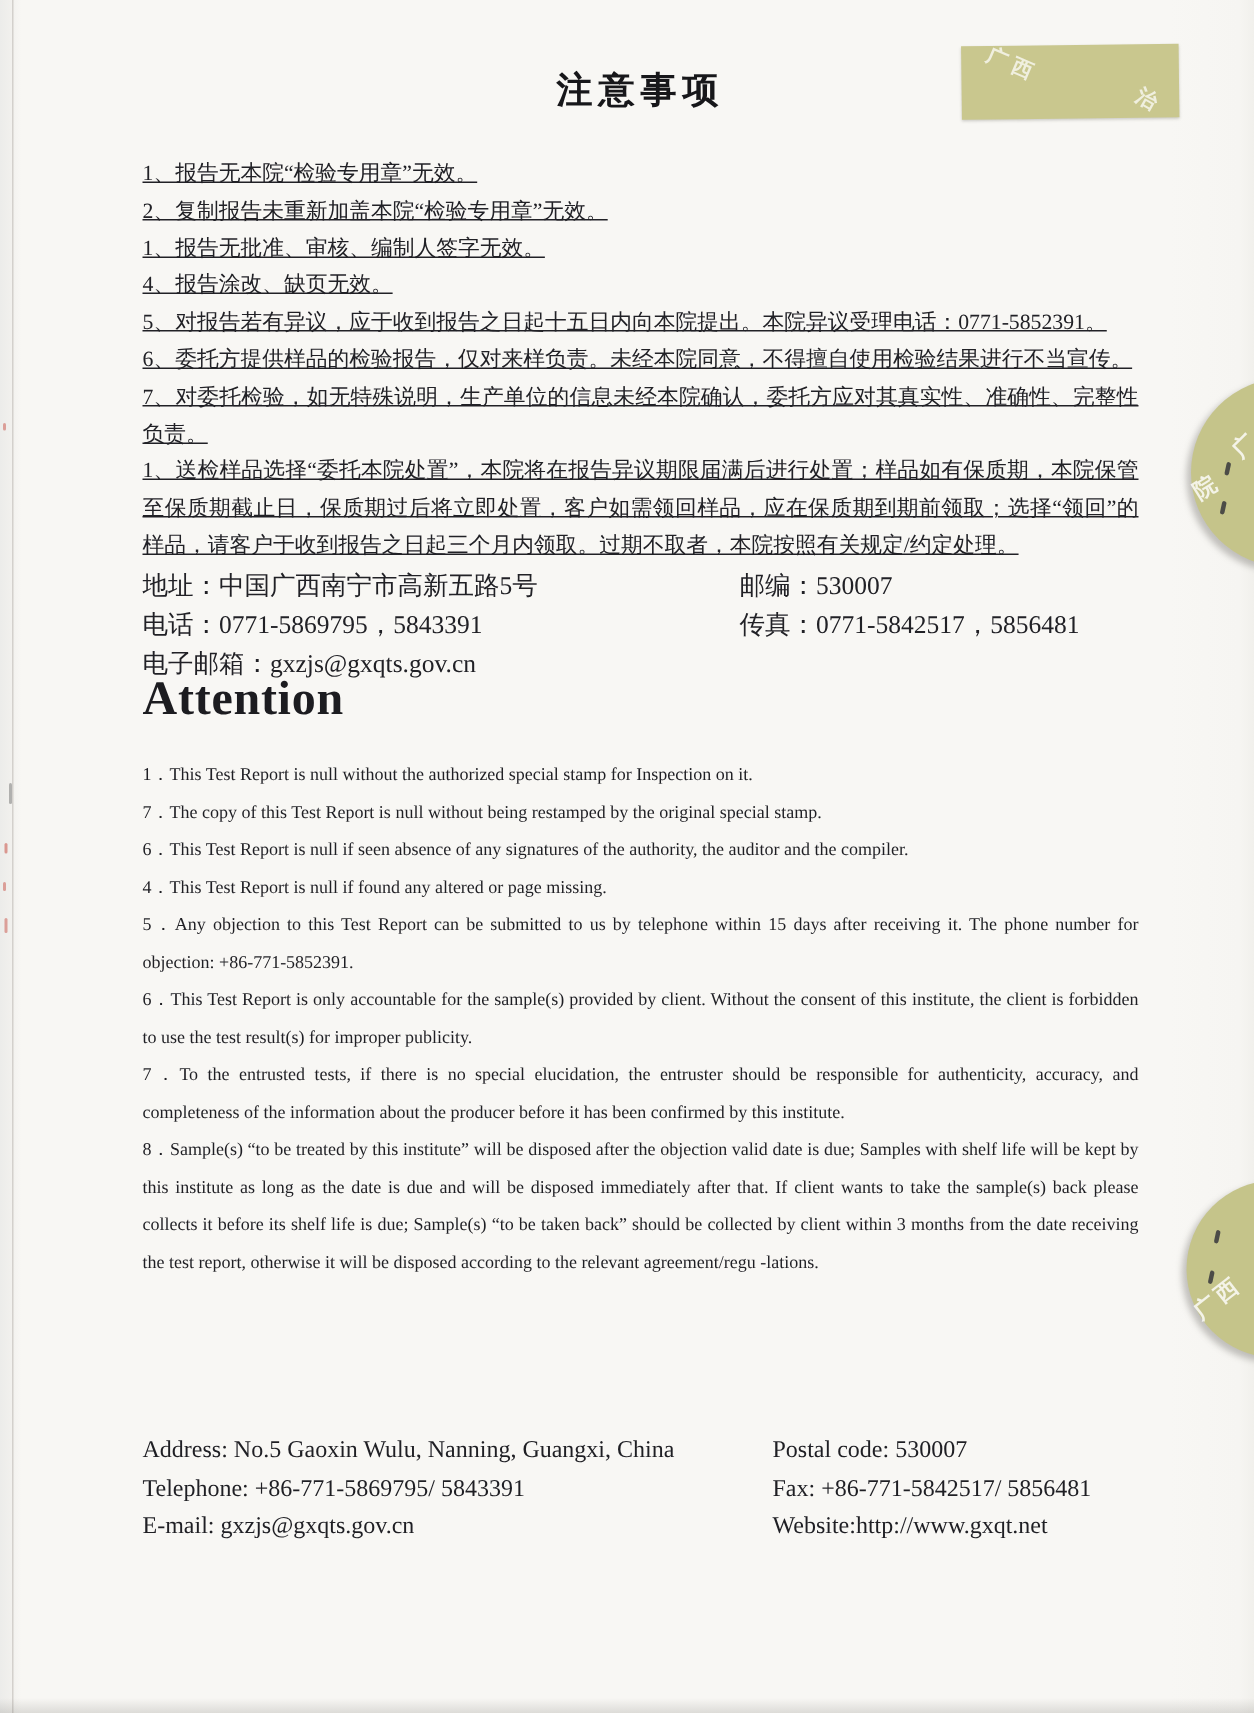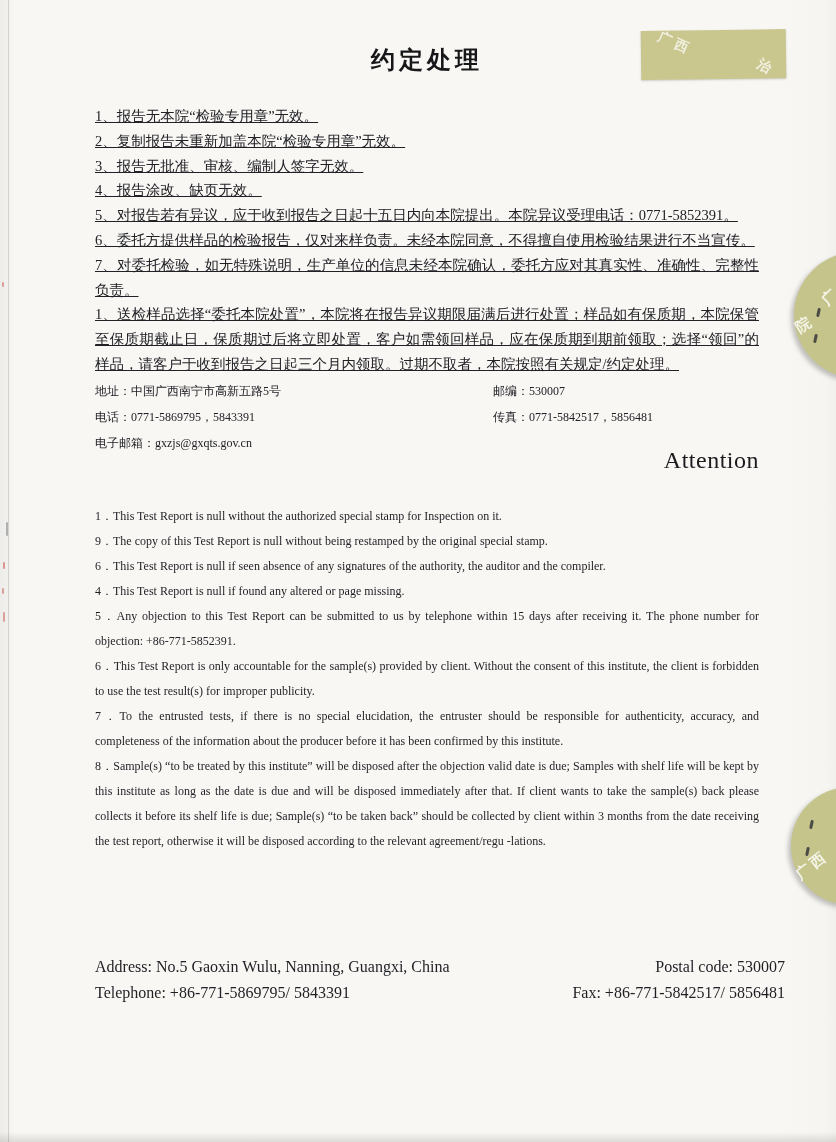--- a/index.html
+++ b/index.html
@@ -86,7 +86,7 @@
   <div class="edge-mark" style="left:2px;top:588px;width:2px;height:6px;background:rgba(200,80,70,.5);"></div>
   <div class="edge-mark" style="left:3px;top:612px;width:2px;height:10px;background:rgba(200,80,70,.5);"></div>
 
-  <div class="title-cn">约定处理</div>
+  <div class="title-cn">注意事项</div>
   <div class="title-en">Attention</div>
 
   <div class="cn-list">

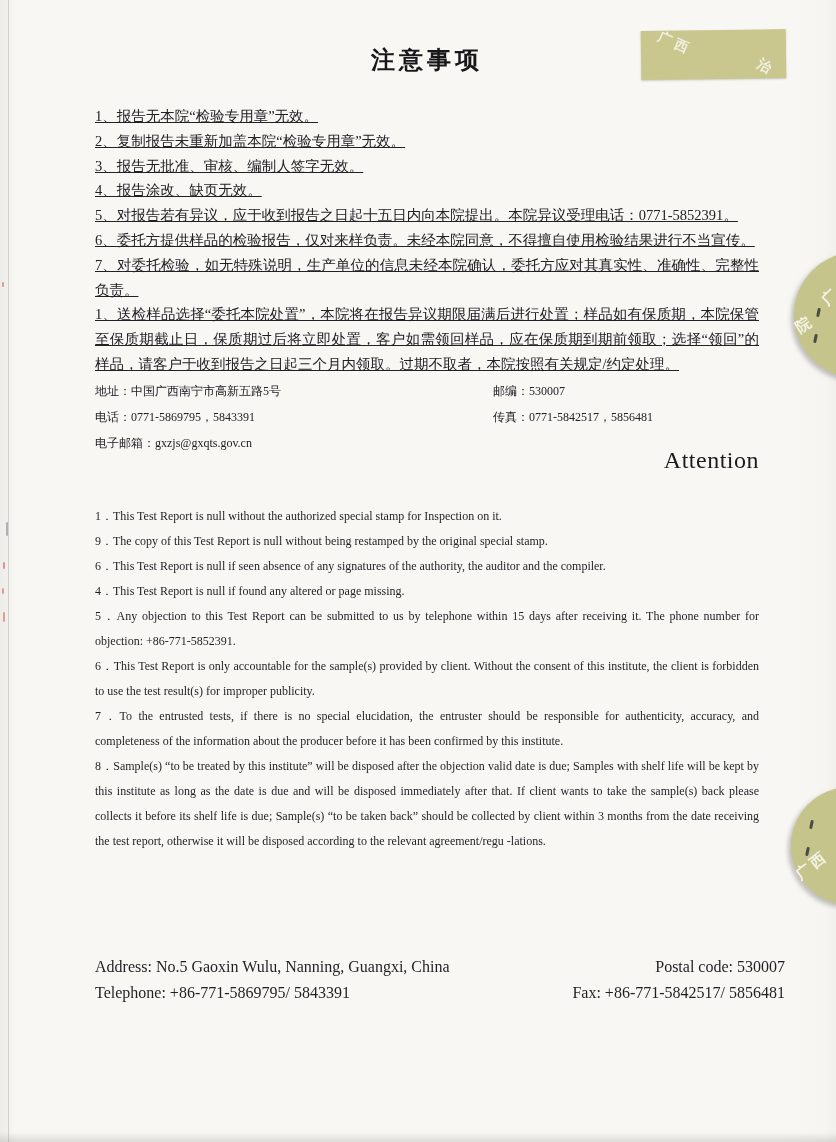--- a/index.html
+++ b/index.html
@@ -92,7 +92,7 @@
   <div class="cn-list">
     <p>1、报告无本院“检验专用章”无效。</p>
     <p>2、复制报告未重新加盖本院“检验专用章”无效。</p>
-    <p>3、报告无批准、审核、编制人签字无效。</p>
+    <p>1、报告无批准、审核、编制人签字无效。</p>
     <p>4、报告涂改、缺页无效。</p>
     <p>5、对报告若有异议，应于收到报告之日起十五日内向本院提出。本院异议受理电话：0771-5852391。</p>
     <p>6、委托方提供样品的检验报告，仅对来样负责。未经本院同意，不得擅自使用检验结果进行不当宣传。</p>

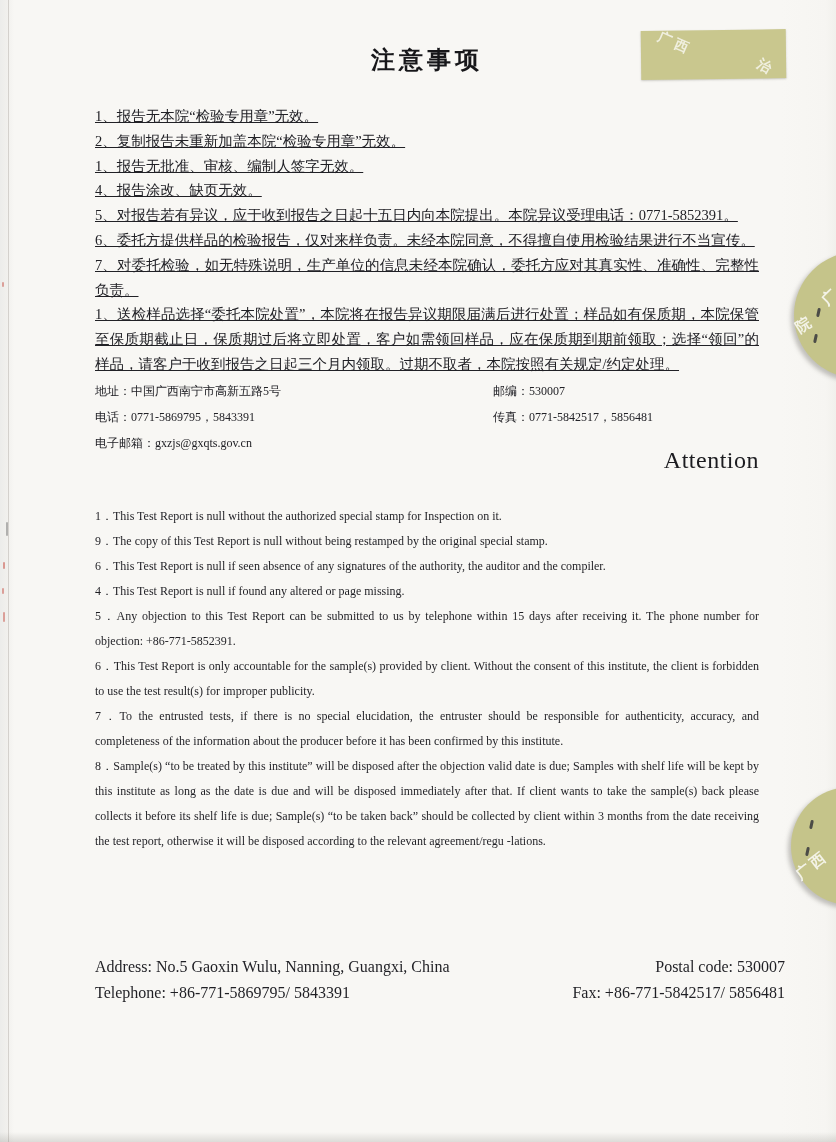--- a/index.html
+++ b/index.html
@@ -35,7 +35,7 @@
   .cn-list p{margin:0;text-align:justify;text-justify:inter-ideograph;}
 
   .cn-contact{position:absolute;top:378px;left:95px;width:680px;
-    font-size:12px;color:#212126;}
+    font-size:17px;color:#212126;}
   .cn-contact .row{display:flex;height:26px;line-height:26px;}
   .cn-contact .col-l{width:398px;}
   .cn-contact .col-r{flex:1;}

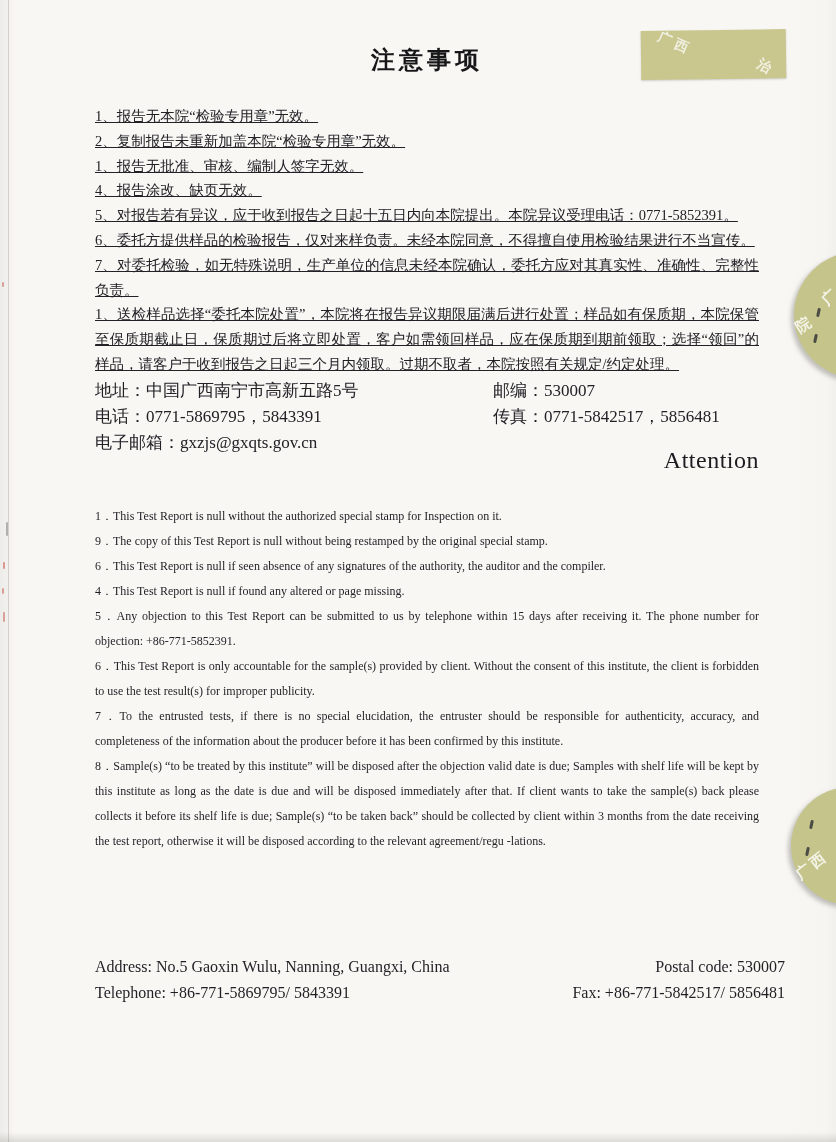--- a/index.html
+++ b/index.html
@@ -23,8 +23,8 @@
     font-size:24px;font-weight:700;letter-spacing:4px;color:#17171a;
   }
   .title-en{
-    position:absolute;top:447px;left:95px;width:664px;text-align:right;
-    font-size:24px;font-weight:400;letter-spacing:.5px;color:#1c1c20;
+    position:absolute;top:447px;left:95px;width:664px;text-align:left;
+    font-size:32px;font-weight:700;letter-spacing:.5px;color:#1c1c20;
   }
 
   

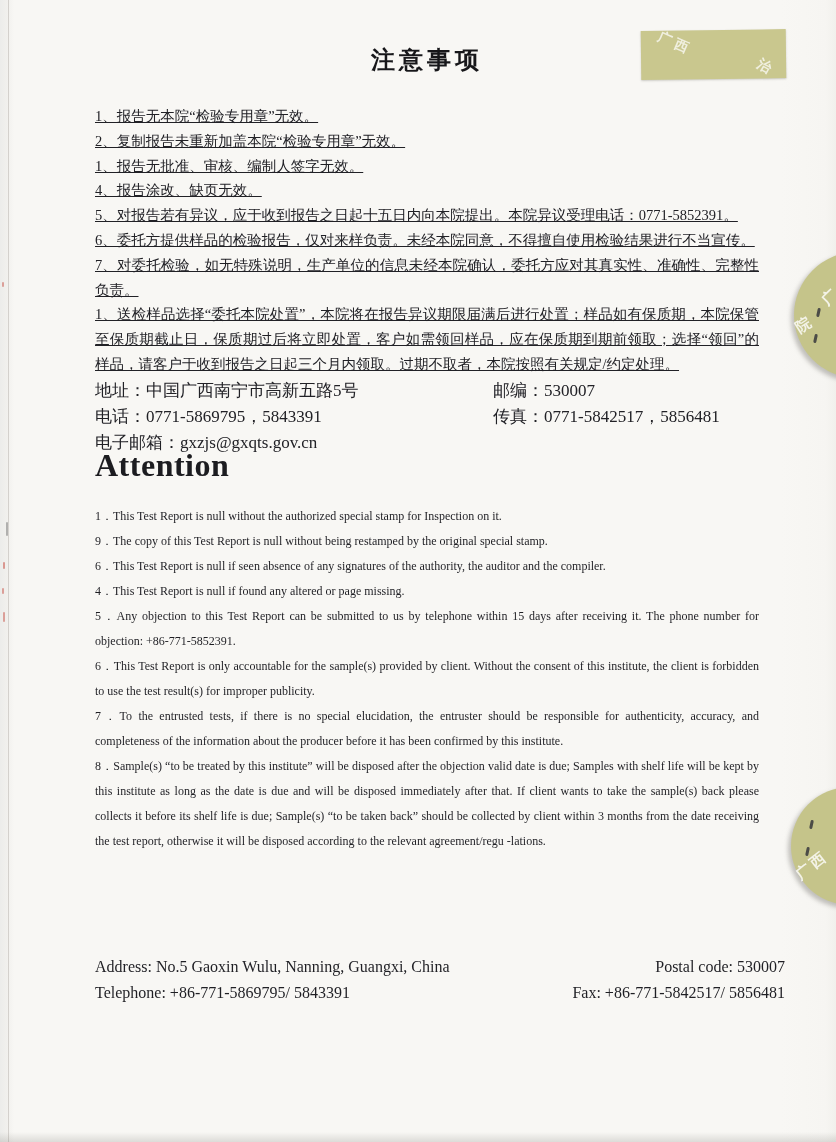--- a/index.html
+++ b/index.html
@@ -116,7 +116,7 @@
 
   <div class="en-list">
     <p>1．This Test Report is null without the authorized special stamp for Inspection on it.</p>
-    <p>9．The copy of this Test Report is null without being restamped by the original special stamp.</p>
+    <p>7．The copy of this Test Report is null without being restamped by the original special stamp.</p>
     <p>6．This Test Report is null if seen absence of any signatures of the authority, the auditor and the compiler.</p>
     <p>4．This Test Report is null if found any altered or page missing.</p>
     <p>5．Any objection to this Test Report can be submitted to us by telephone within 15 days after receiving it. The phone number for objection: +86-771-5852391.</p>

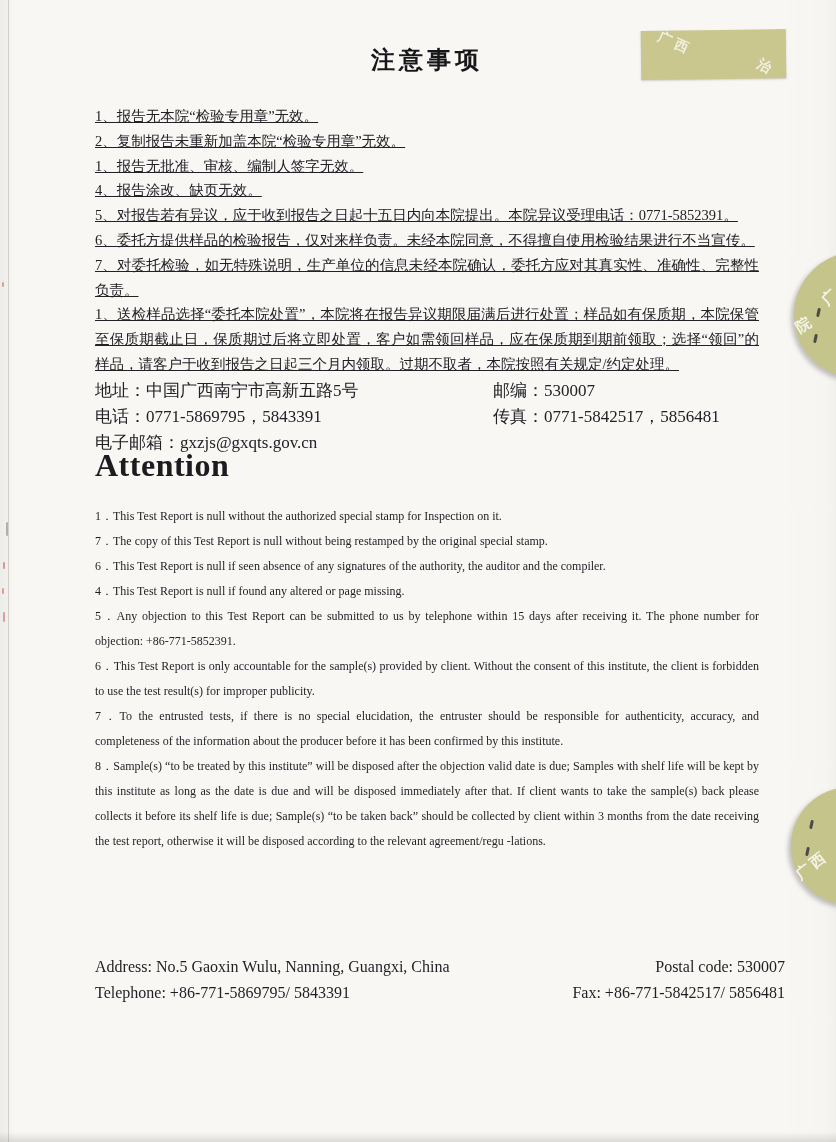--- a/index.html
+++ b/index.html
@@ -51,7 +51,7 @@
     font-size:16px;color:#1f1f24;}
   .en-contact .row{display:flex;height:25.5px;line-height:25.5px;}
   .en-contact .col-l{width:420px;}
-  .en-contact .col-r{flex:1;text-align:right;}
+  .en-contact .col-r{flex:1;}
 
   
   .sticker{

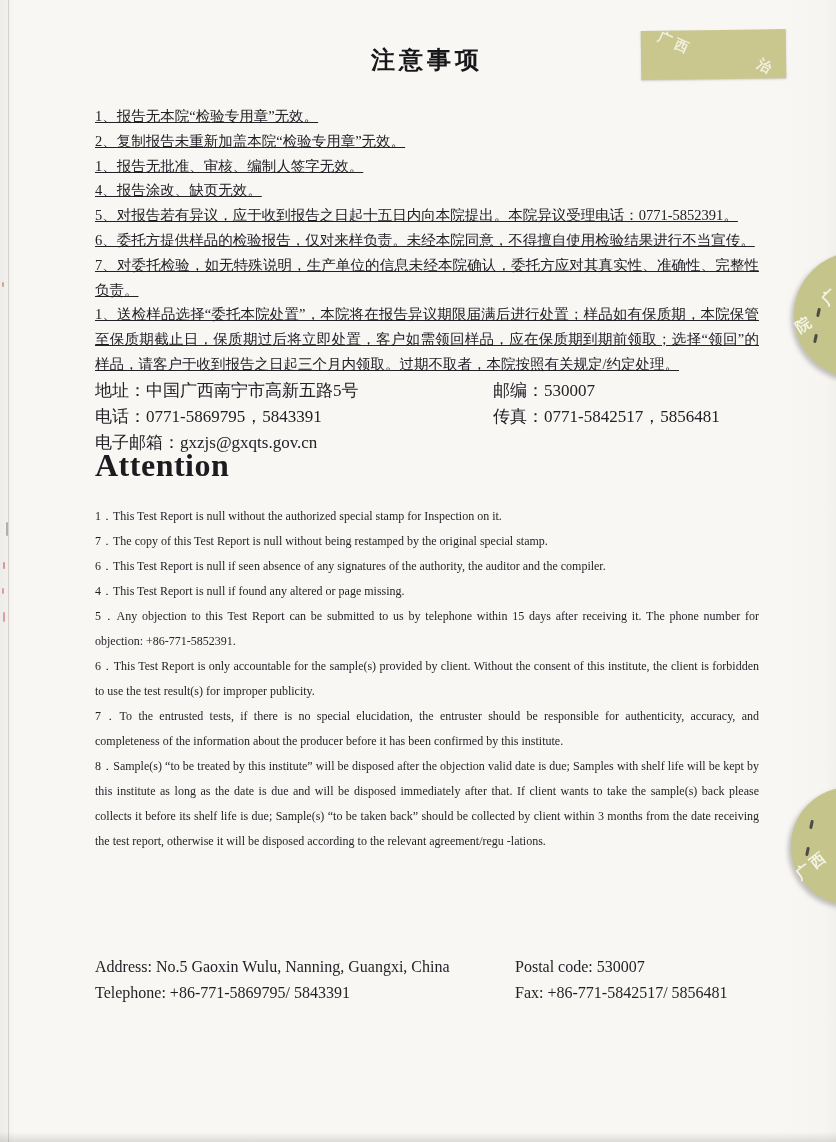--- a/index.html
+++ b/index.html
@@ -134,6 +134,10 @@
       <span class="col-l">Telephone: +86-771-5869795/ 5843391</span>
       <span class="col-r">Fax: +86-771-5842517/ 5856481</span>
     </div>
+    <div class="row">
+      <span class="col-l">E-mail: gxzjs@gxqts.gov.cn</span>
+      <span class="col-r">Website:http://www.gxqt.net</span>
+    </div>
   </div>
 
   <div class="sticker">

